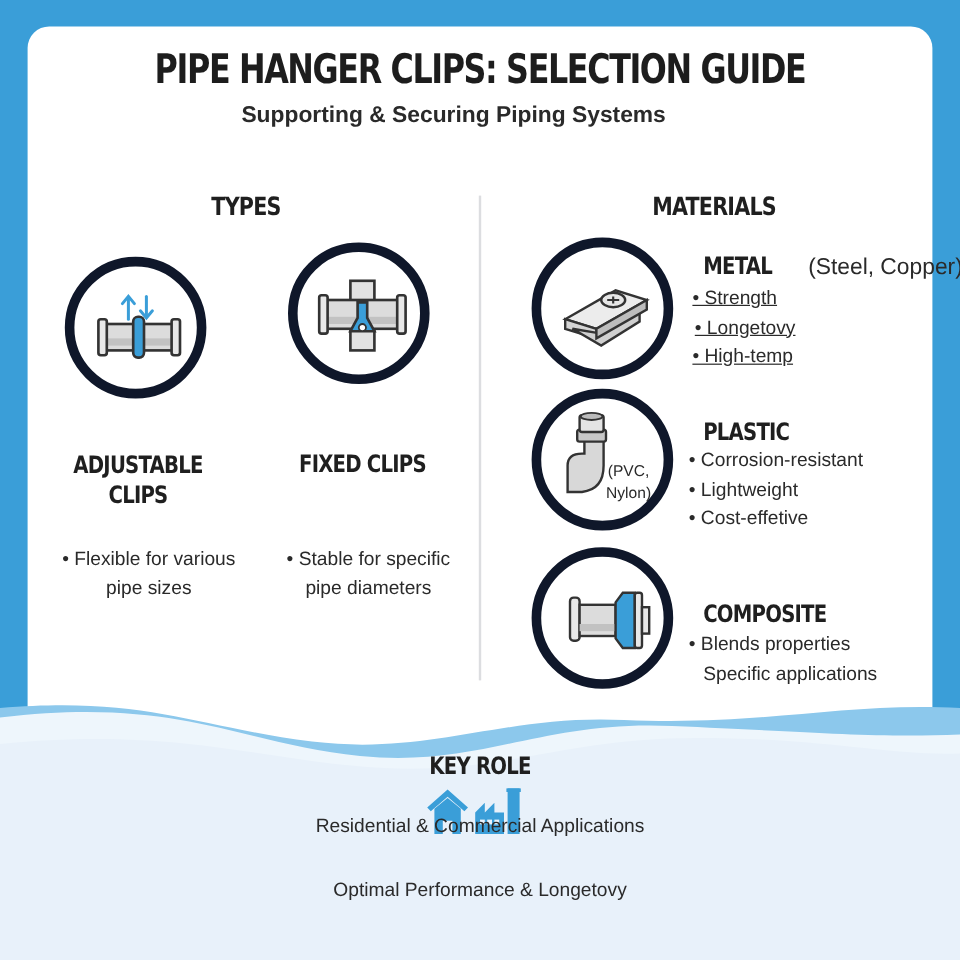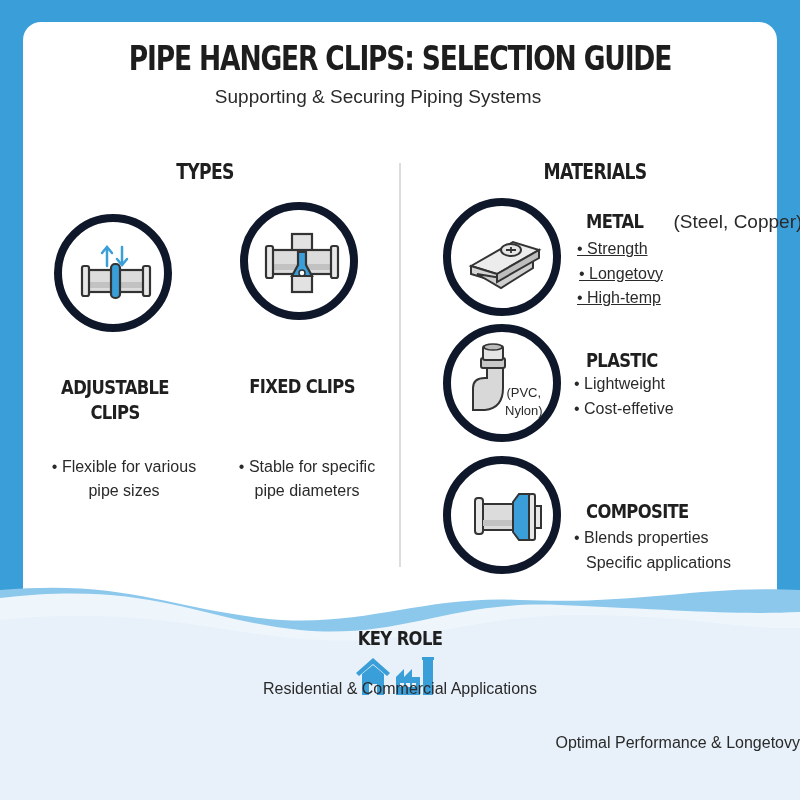--- a/index.html
+++ b/index.html
@@ -24,7 +24,7 @@
   }
   .subtitle {
     position: absolute; left: 0; width: 756px; top: 86px; text-align: center;
-    font-size: 19px; color: #2a2a2a;
+    font-size: 19px; color: #2a2a2a; font-weight: bold;
   }
   .heading {
     position: absolute; text-align: center;

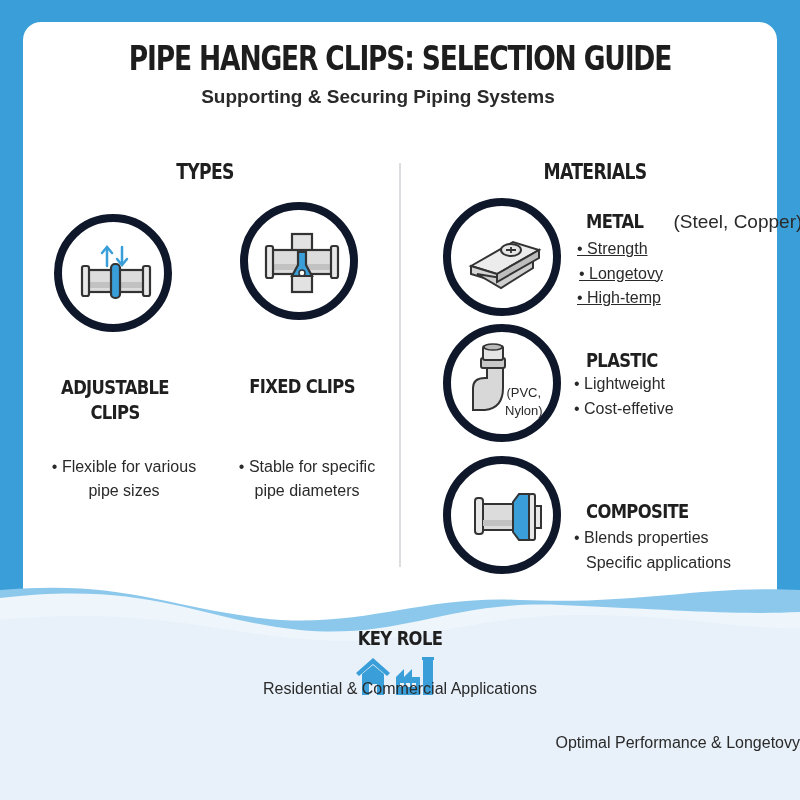--- a/index.html
+++ b/index.html
@@ -177,6 +177,7 @@
   <span class="name">PLASTIC</span>
 </div>
 <div class="mat-list" style="left:574px; top:372px;">
+  <div>• Corrosion-resistant</div>
   <div>• Lightweight</div>
   <div>• Cost-effetive</div>
 </div>

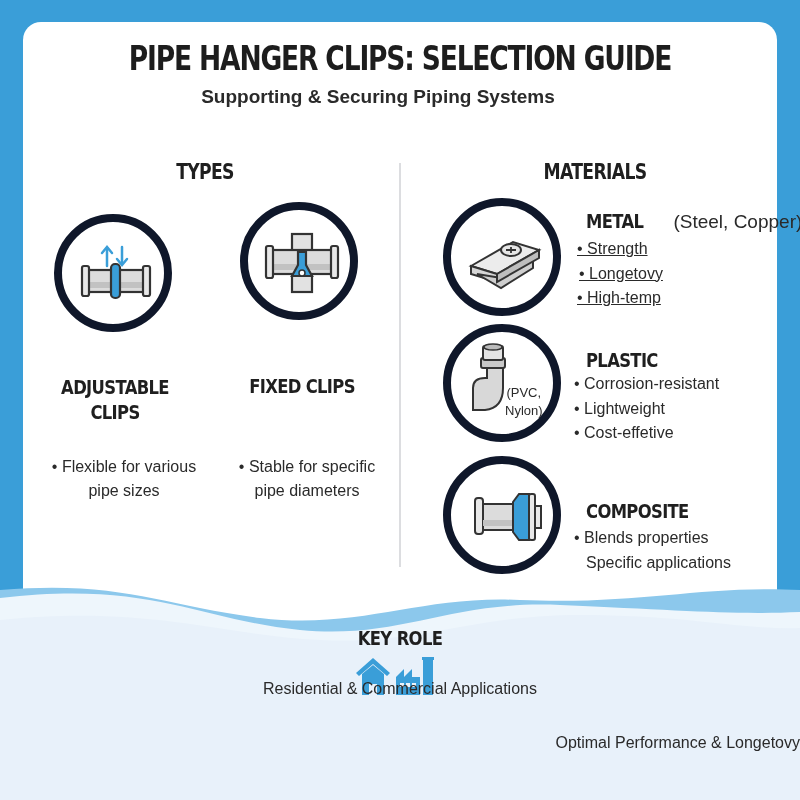--- a/index.html
+++ b/index.html
@@ -214,6 +214,6 @@
   <rect x="68" y="2" width="12" height="3" fill="#3a9ed8"></rect>
 </svg>
 <div class="key-line" style="top:680px;">Residential &amp; Commercial Applications</div>
-<div class="key-line" style="top:734px;text-align:right;">Optimal Performance &amp; Longetovy</div>
+<div class="key-line" style="top:734px;">Optimal Performance &amp; Longetovy</div>
 
 </body></html>

